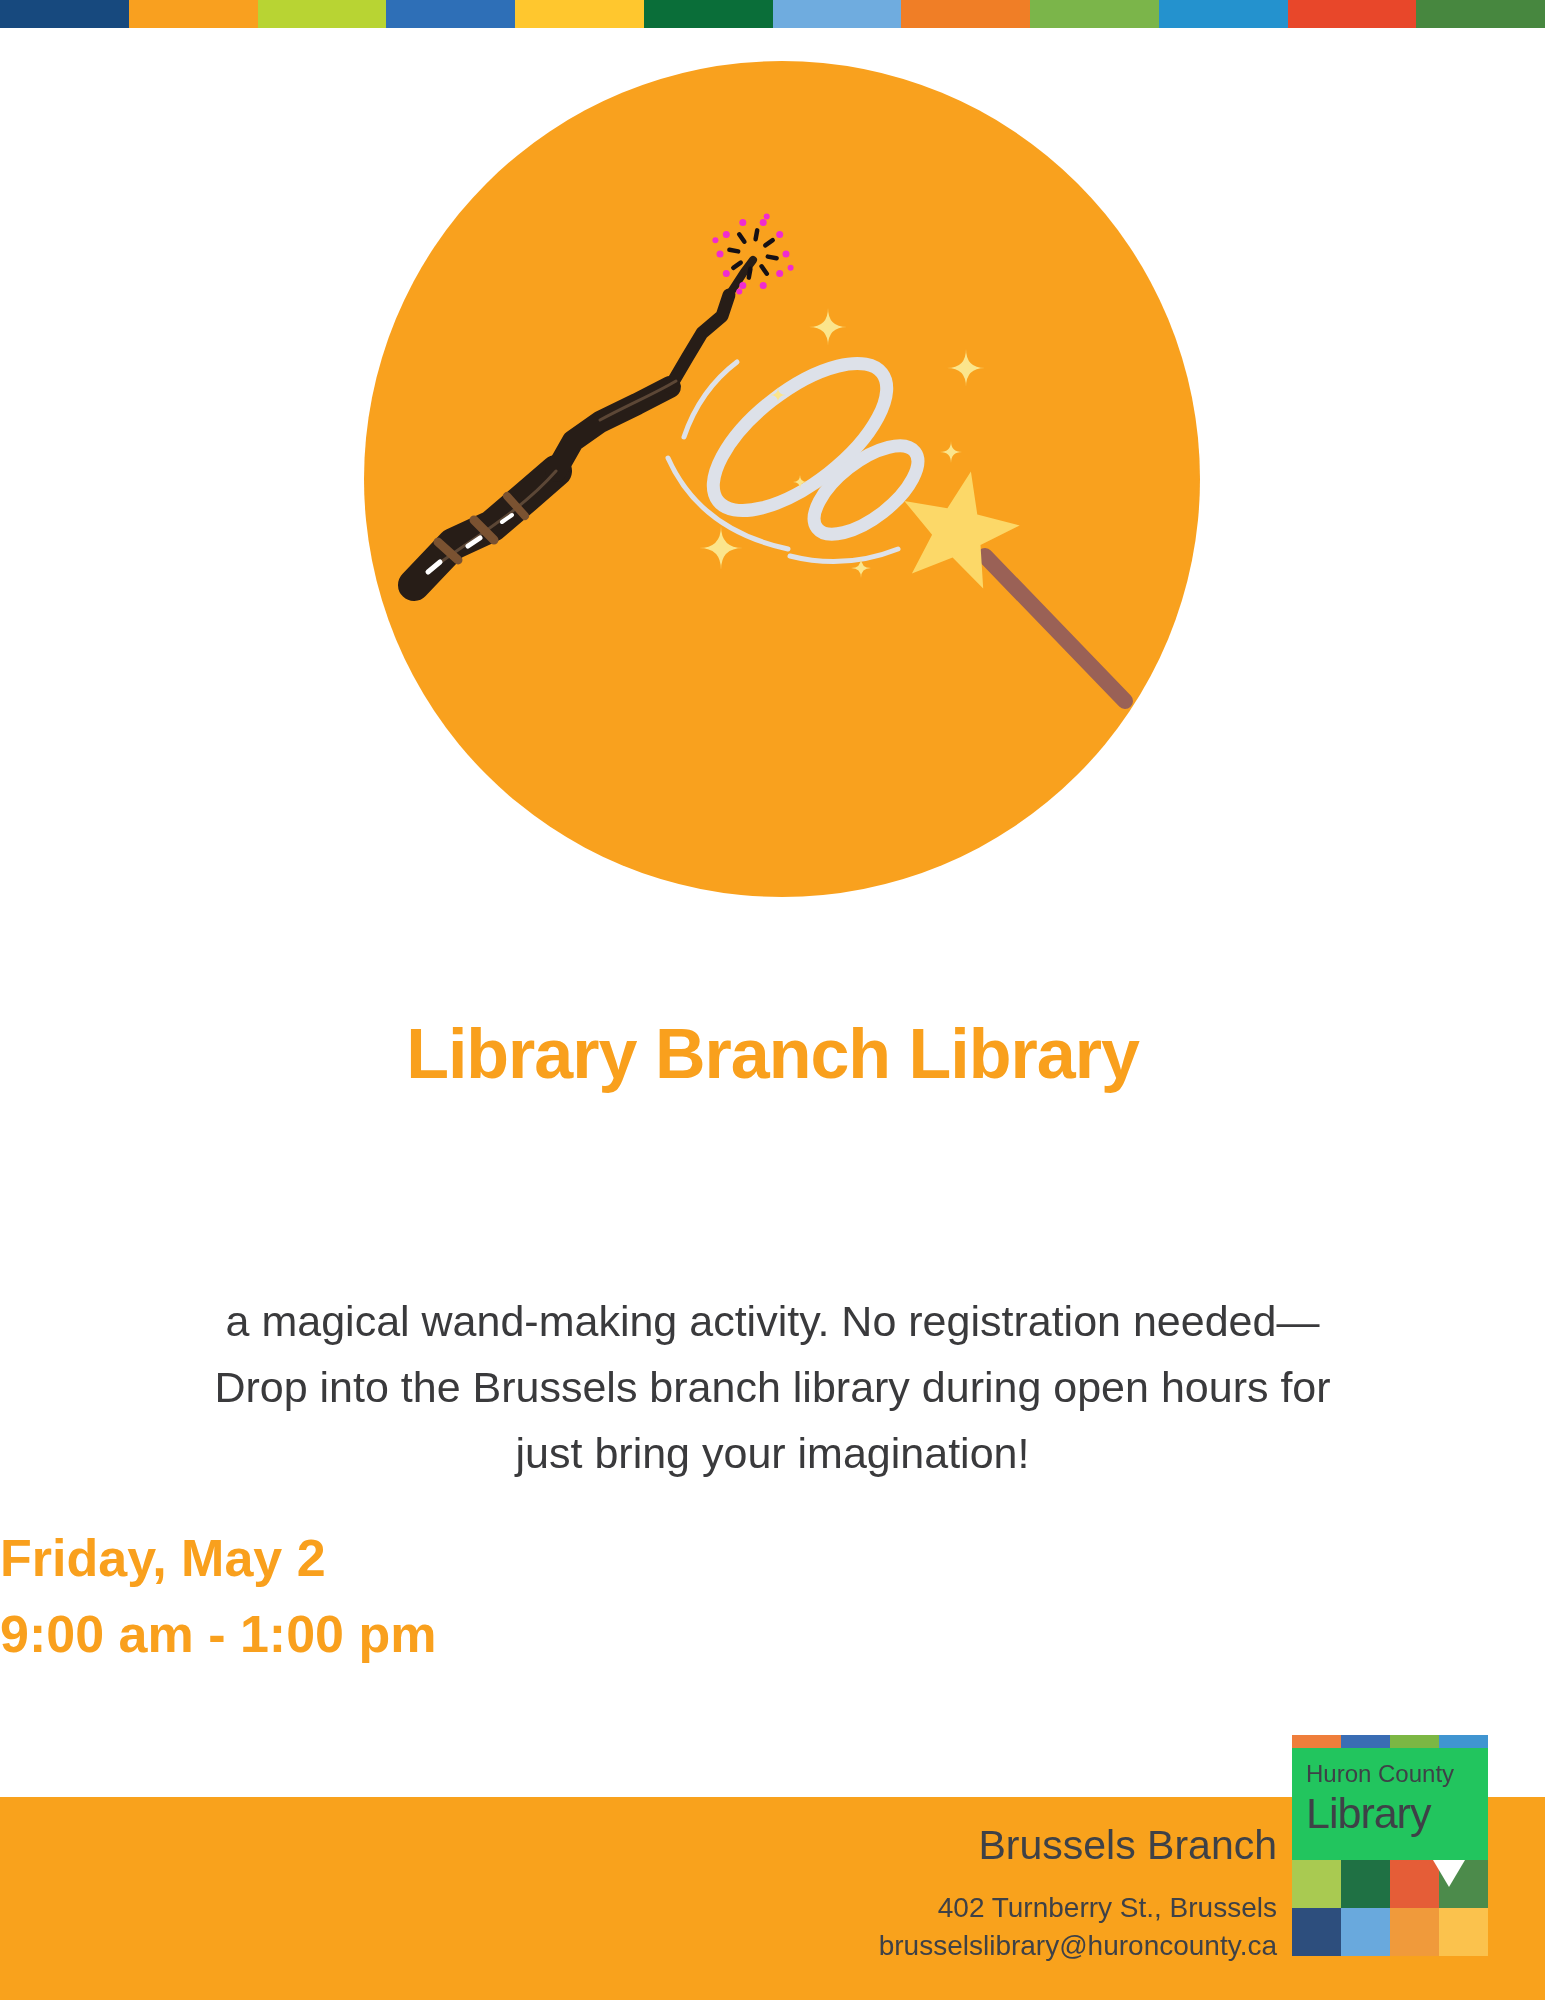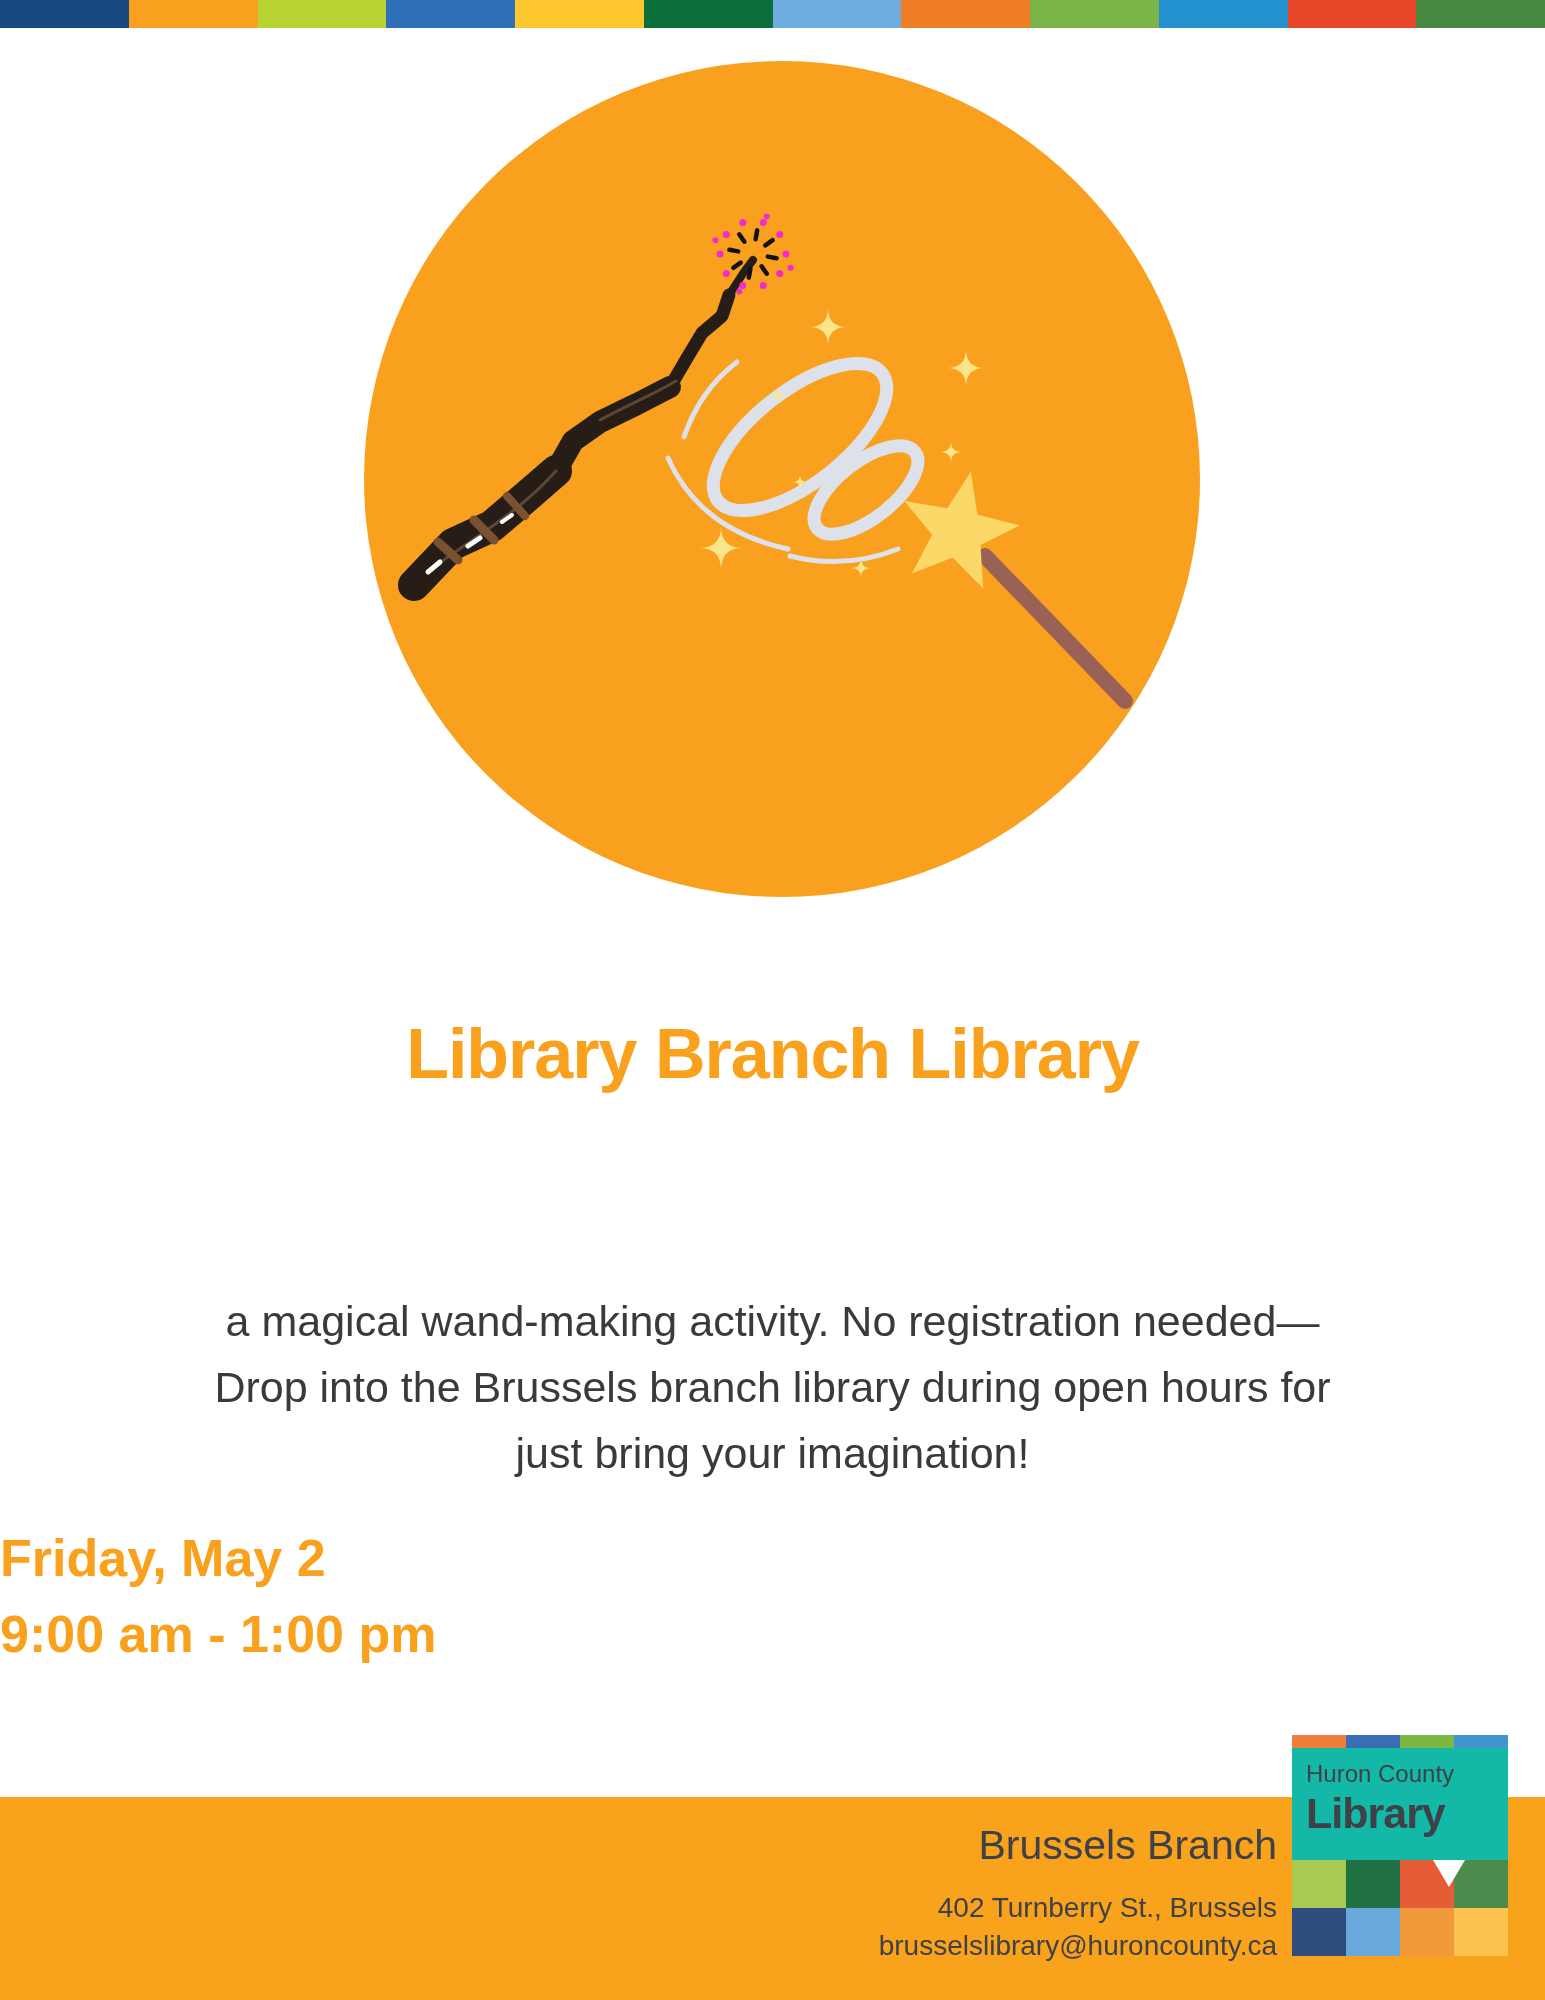--- a/index.html
+++ b/index.html
@@ -22,7 +22,7 @@
   .footer-info{position:absolute;top:1822px;right:268px;text-align:right;color:var(--footer-text);}
   .branch-name{font-size:41px;margin:0 0 20px 0;}
   .footer-line{font-size:28px;line-height:38px;}
-  .logo-box{position:absolute;left:1292px;top:1735px;width:216px;background:#14b8a6;}
+  .logo-box{position:absolute;left:1292px;top:1735px;width:196px;background:#22c55e;}
   .logo-strip{display:flex;height:13px;}
   .logo-strip>div{flex:1;}
   .logo-text{height:112px;box-sizing:border-box;padding:12px 14px 0 14px;}

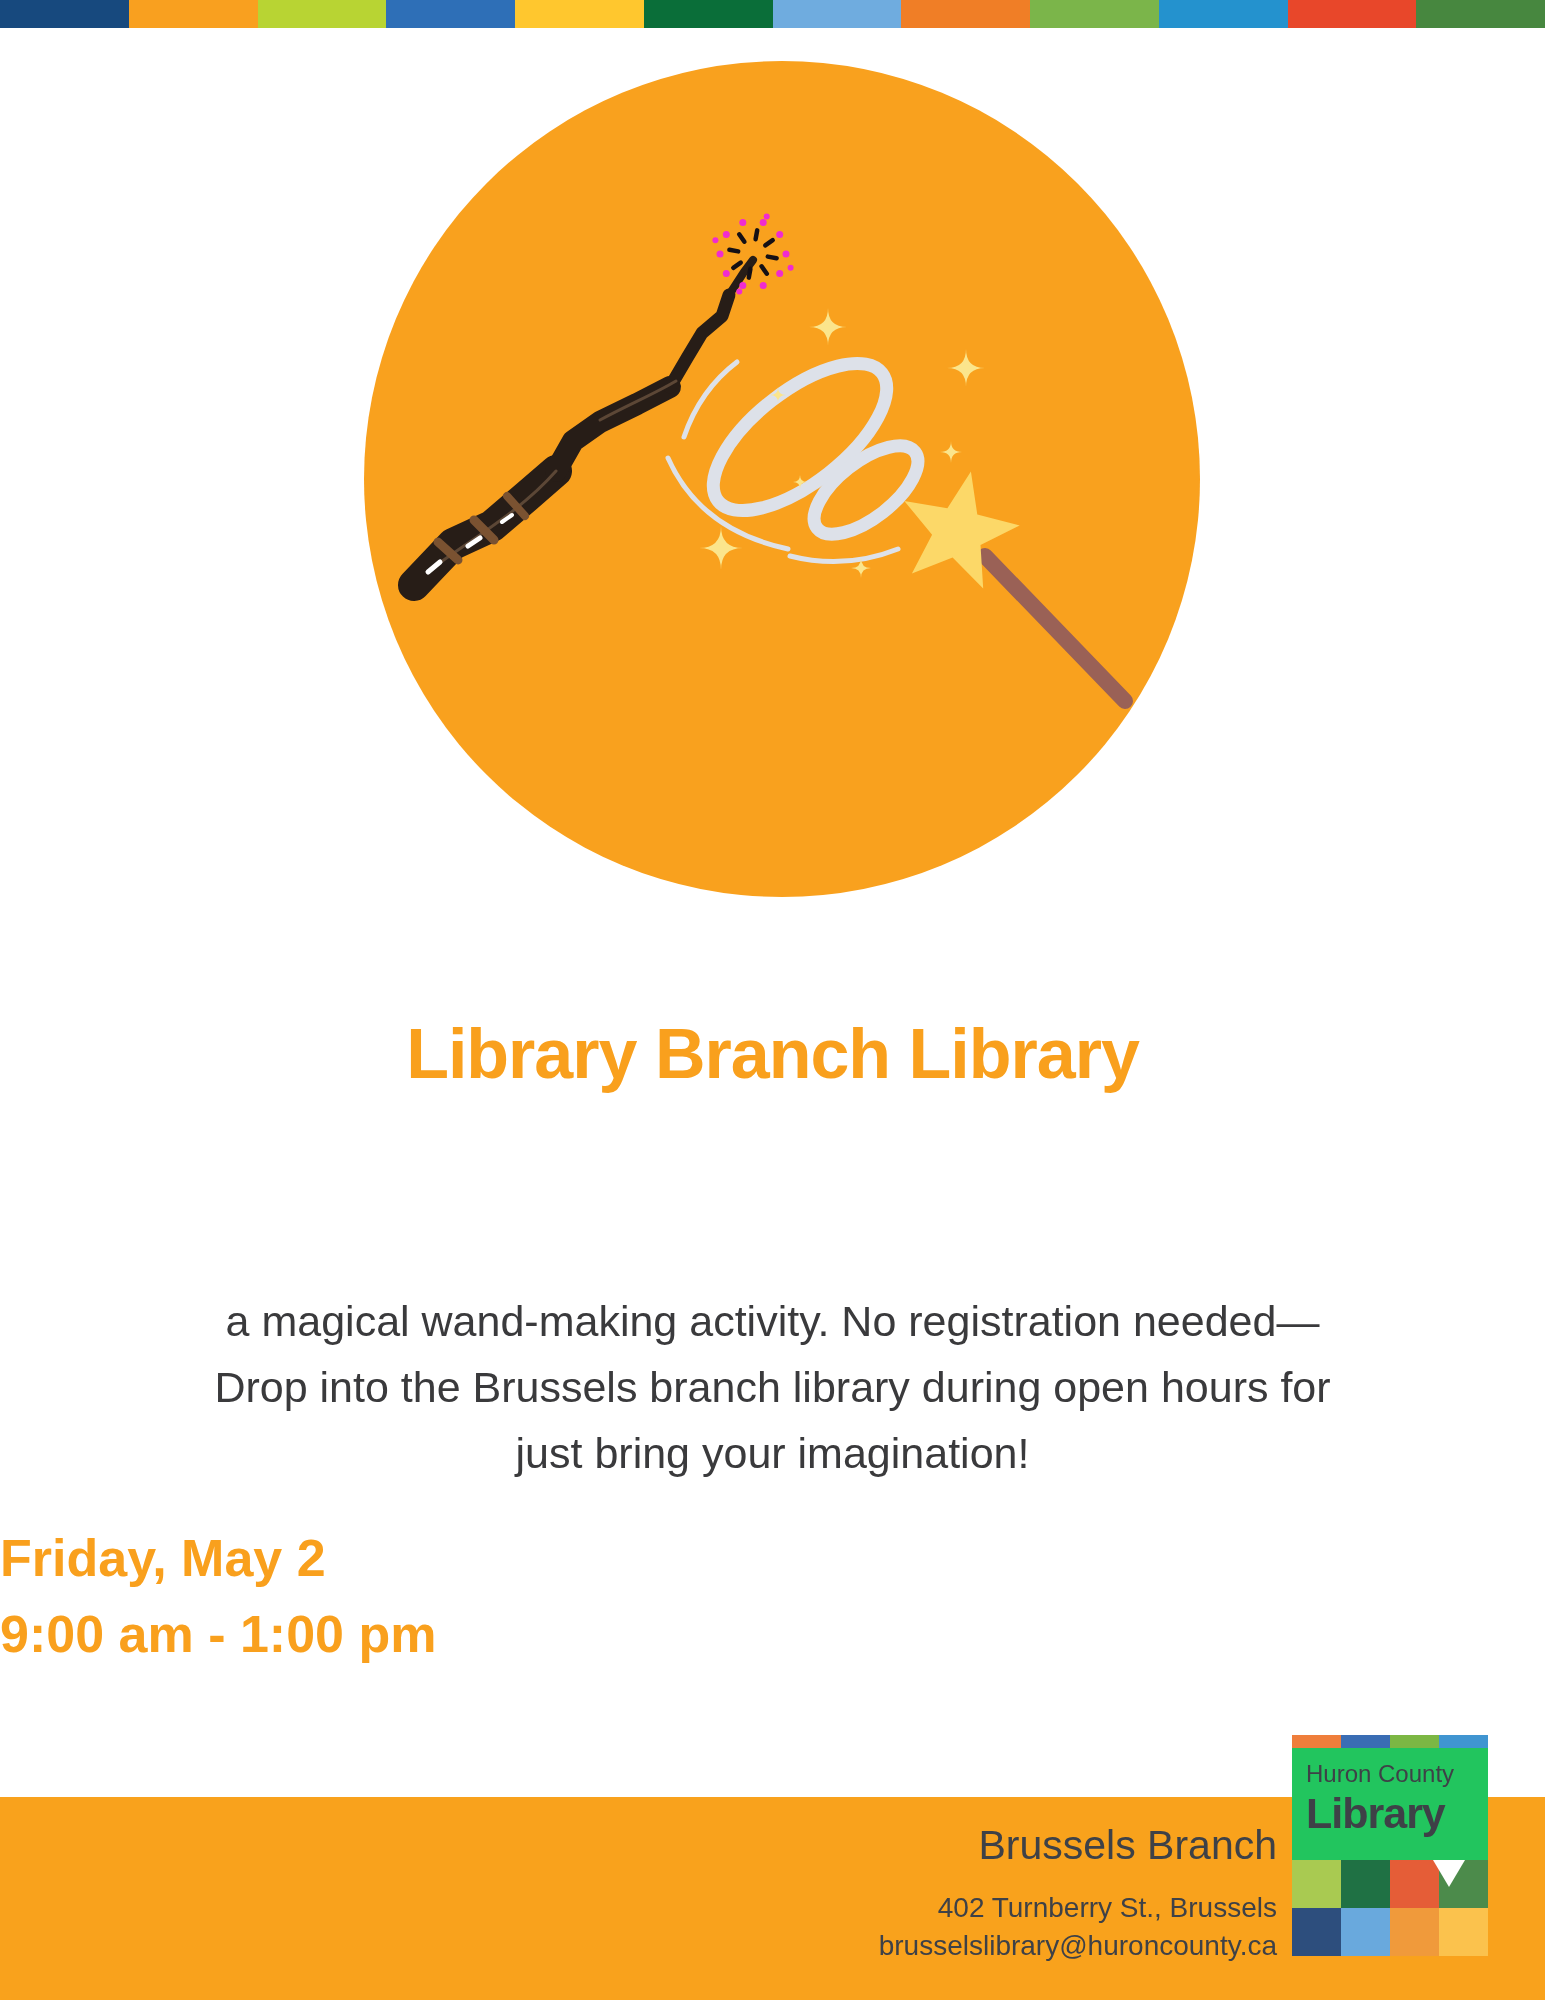--- a/index.html
+++ b/index.html
@@ -27,7 +27,7 @@
   .logo-strip>div{flex:1;}
   .logo-text{height:112px;box-sizing:border-box;padding:12px 14px 0 14px;}
   .logo-line1{font-size:24px;color:var(--logo-text);}
-  .logo-line2{font-size:43px;font-weight:bold;letter-spacing:-1px;margin-top:1px;color:var(--logo-text);}
+  .logo-line2{font-size:43px;font-weight:normal;letter-spacing:-1px;margin-top:1px;color:var(--logo-text);}
   .logo-row{display:flex;height:48px;}
   .logo-row>div{flex:1;}
   .logo-notch{position:absolute;top:125px;left:141px;width:0;height:0;

